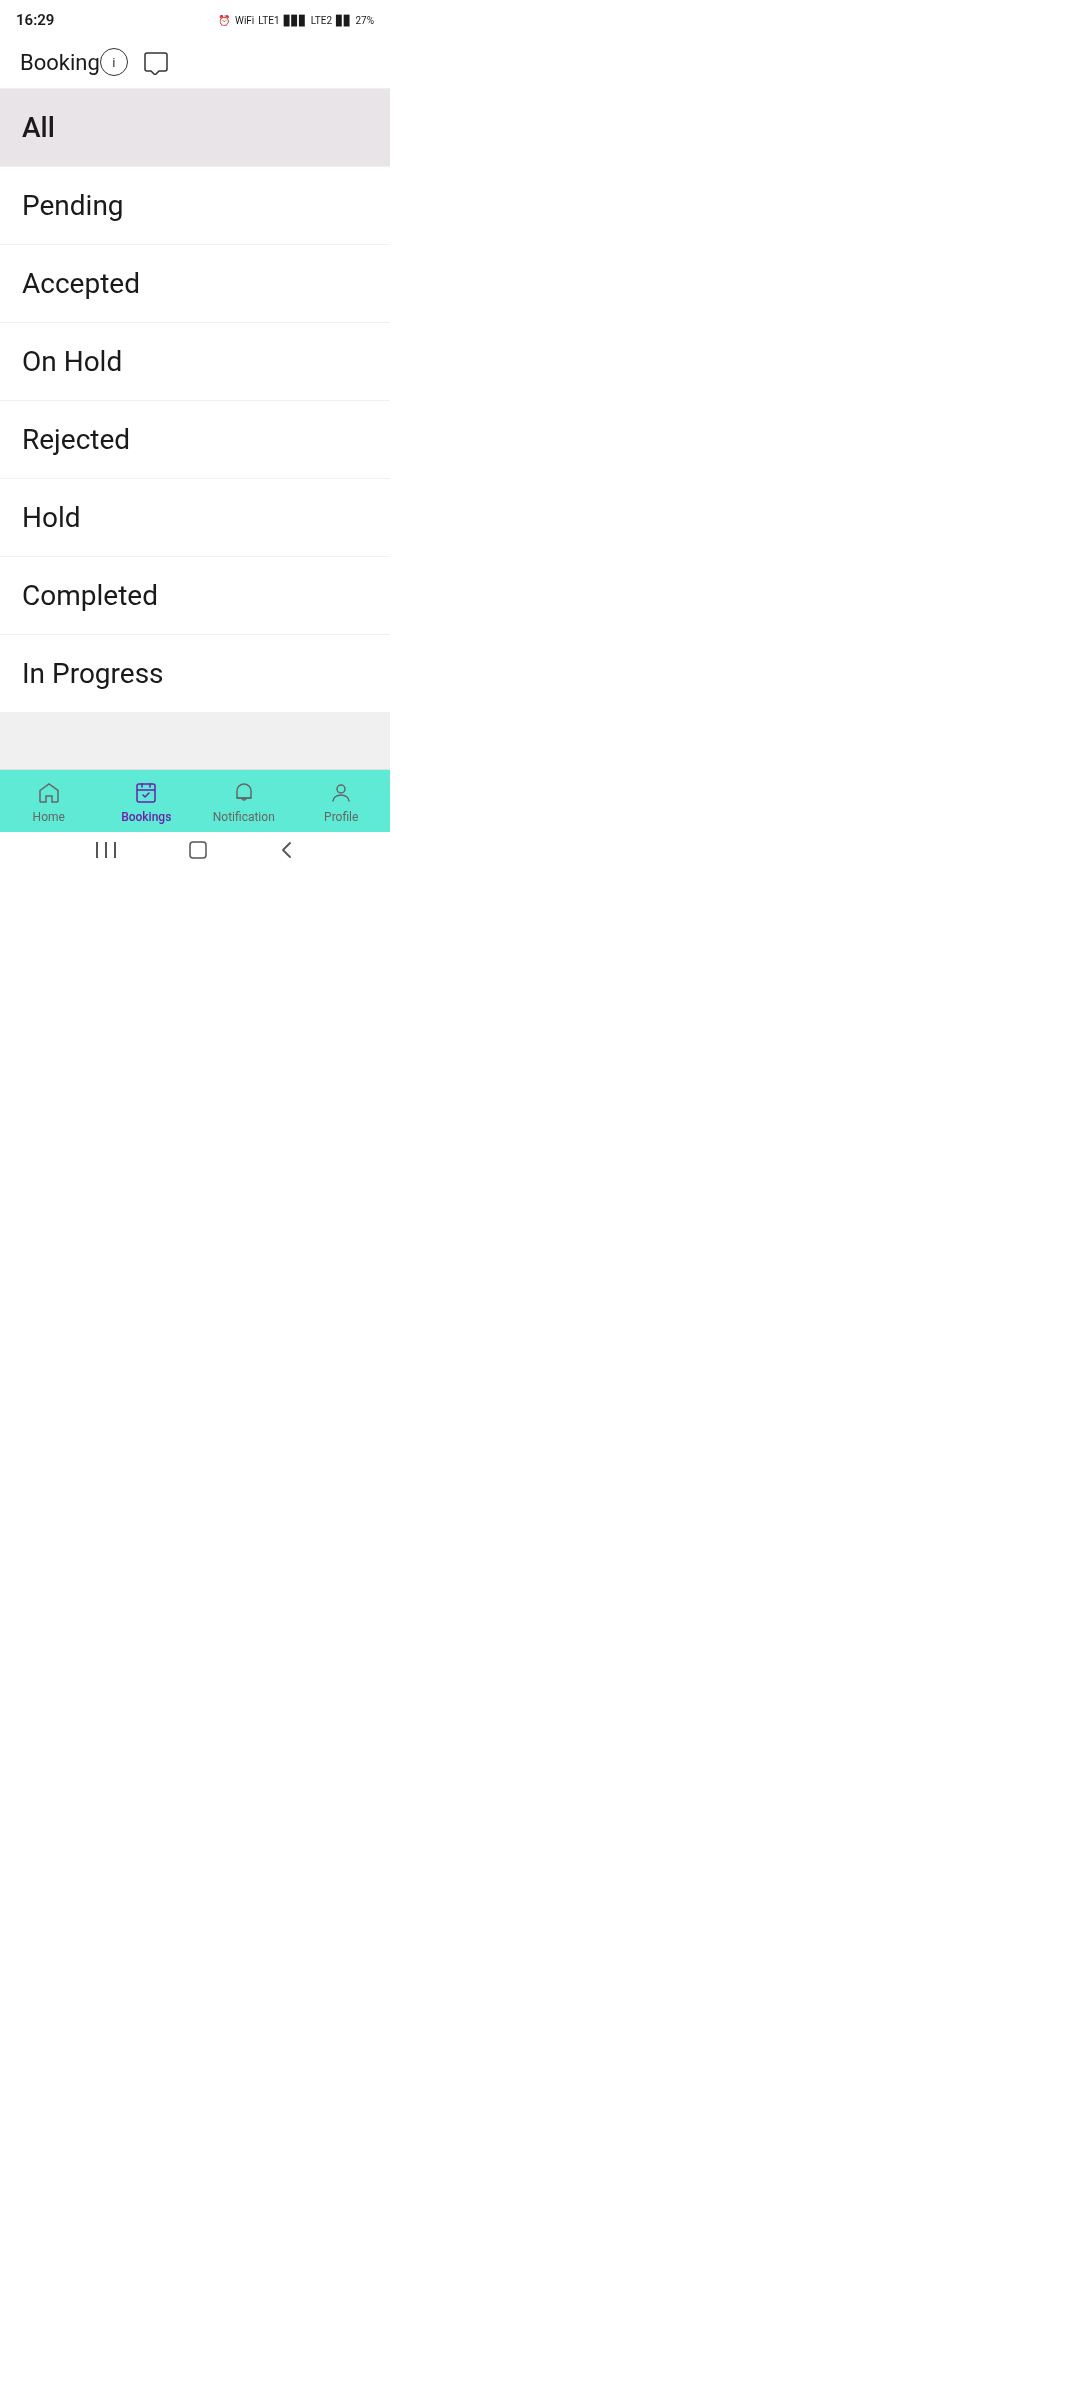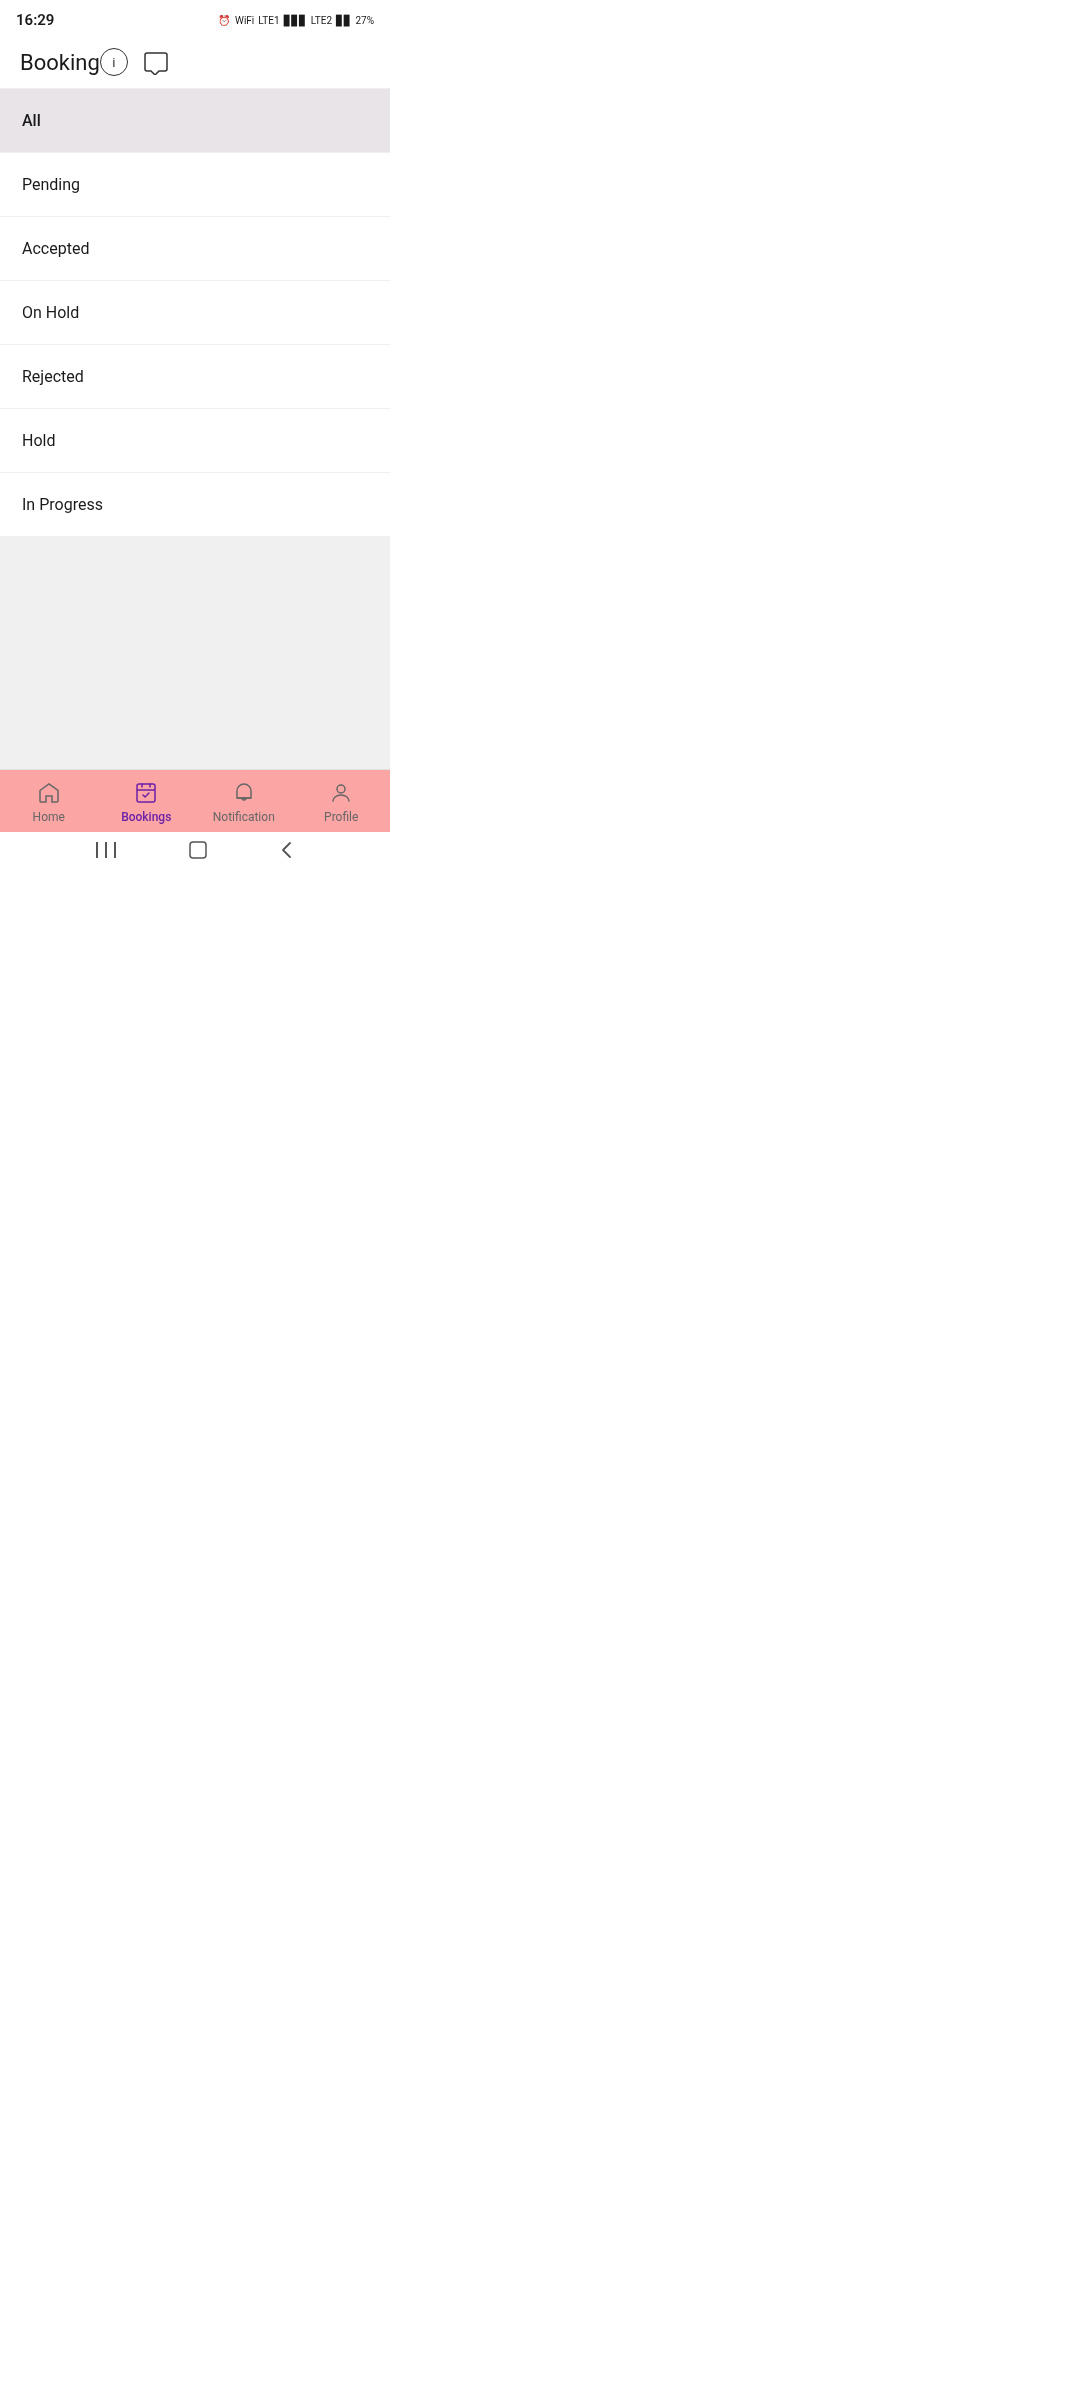--- a/index.html
+++ b/index.html
@@ -95,7 +95,7 @@
 
     .filter-item {
       padding: 22px 22px;
-      font-size: 16px;
+      font-size: 28px;
       font-weight: 400;
       color: #1a1a1a;
       background: #ffffff;

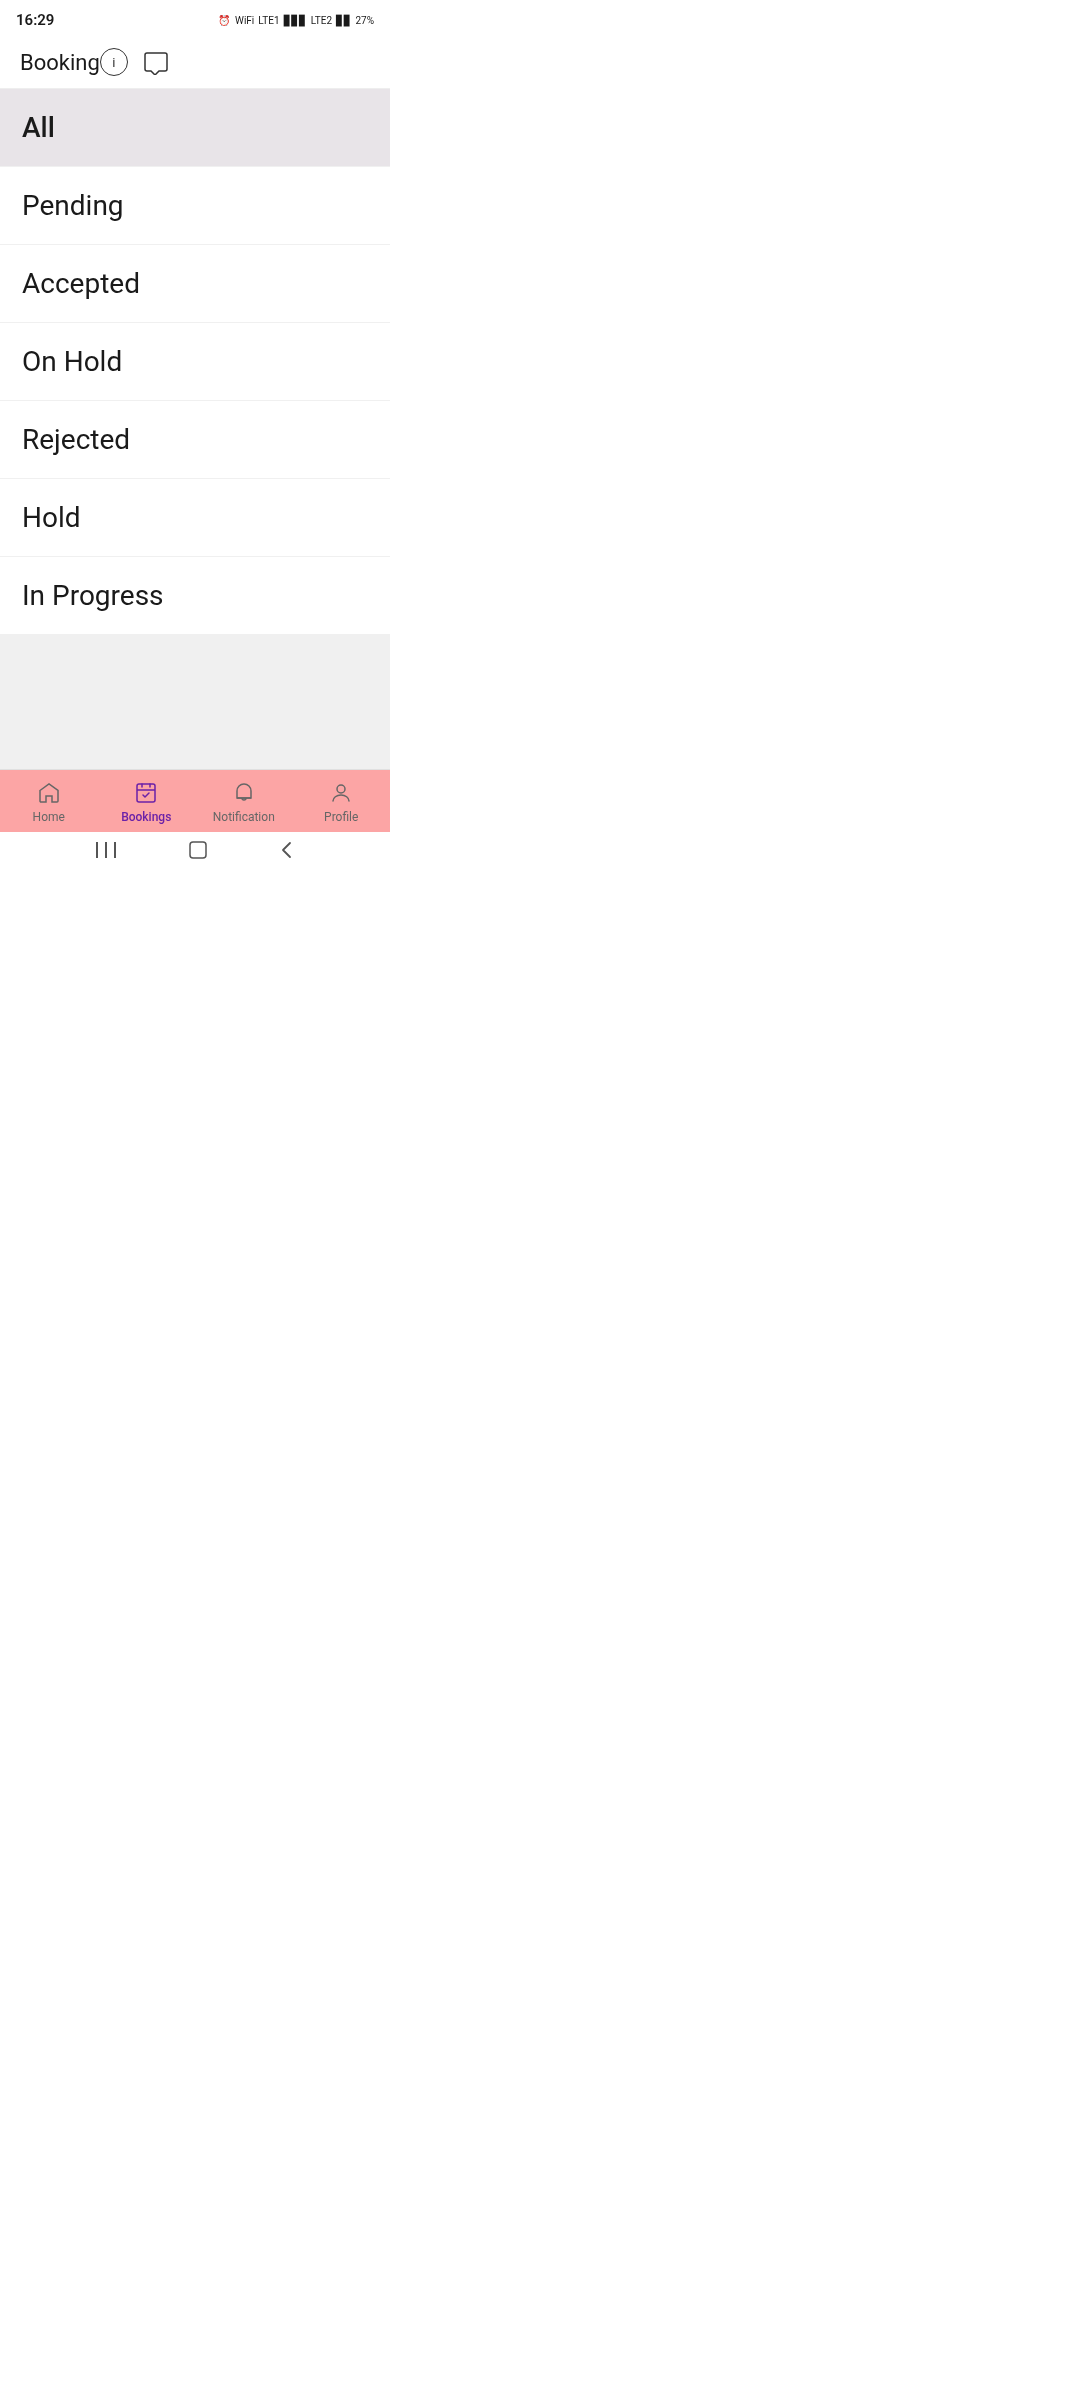--- a/index.html
+++ b/index.html
@@ -239,6 +239,9 @@
       <span>Hold</span>
     </div>
 
+    <div class="filter-item">
+      <span>Completed</span>
+    </div>
 
     <div class="filter-item">
       <span>In Progress</span>

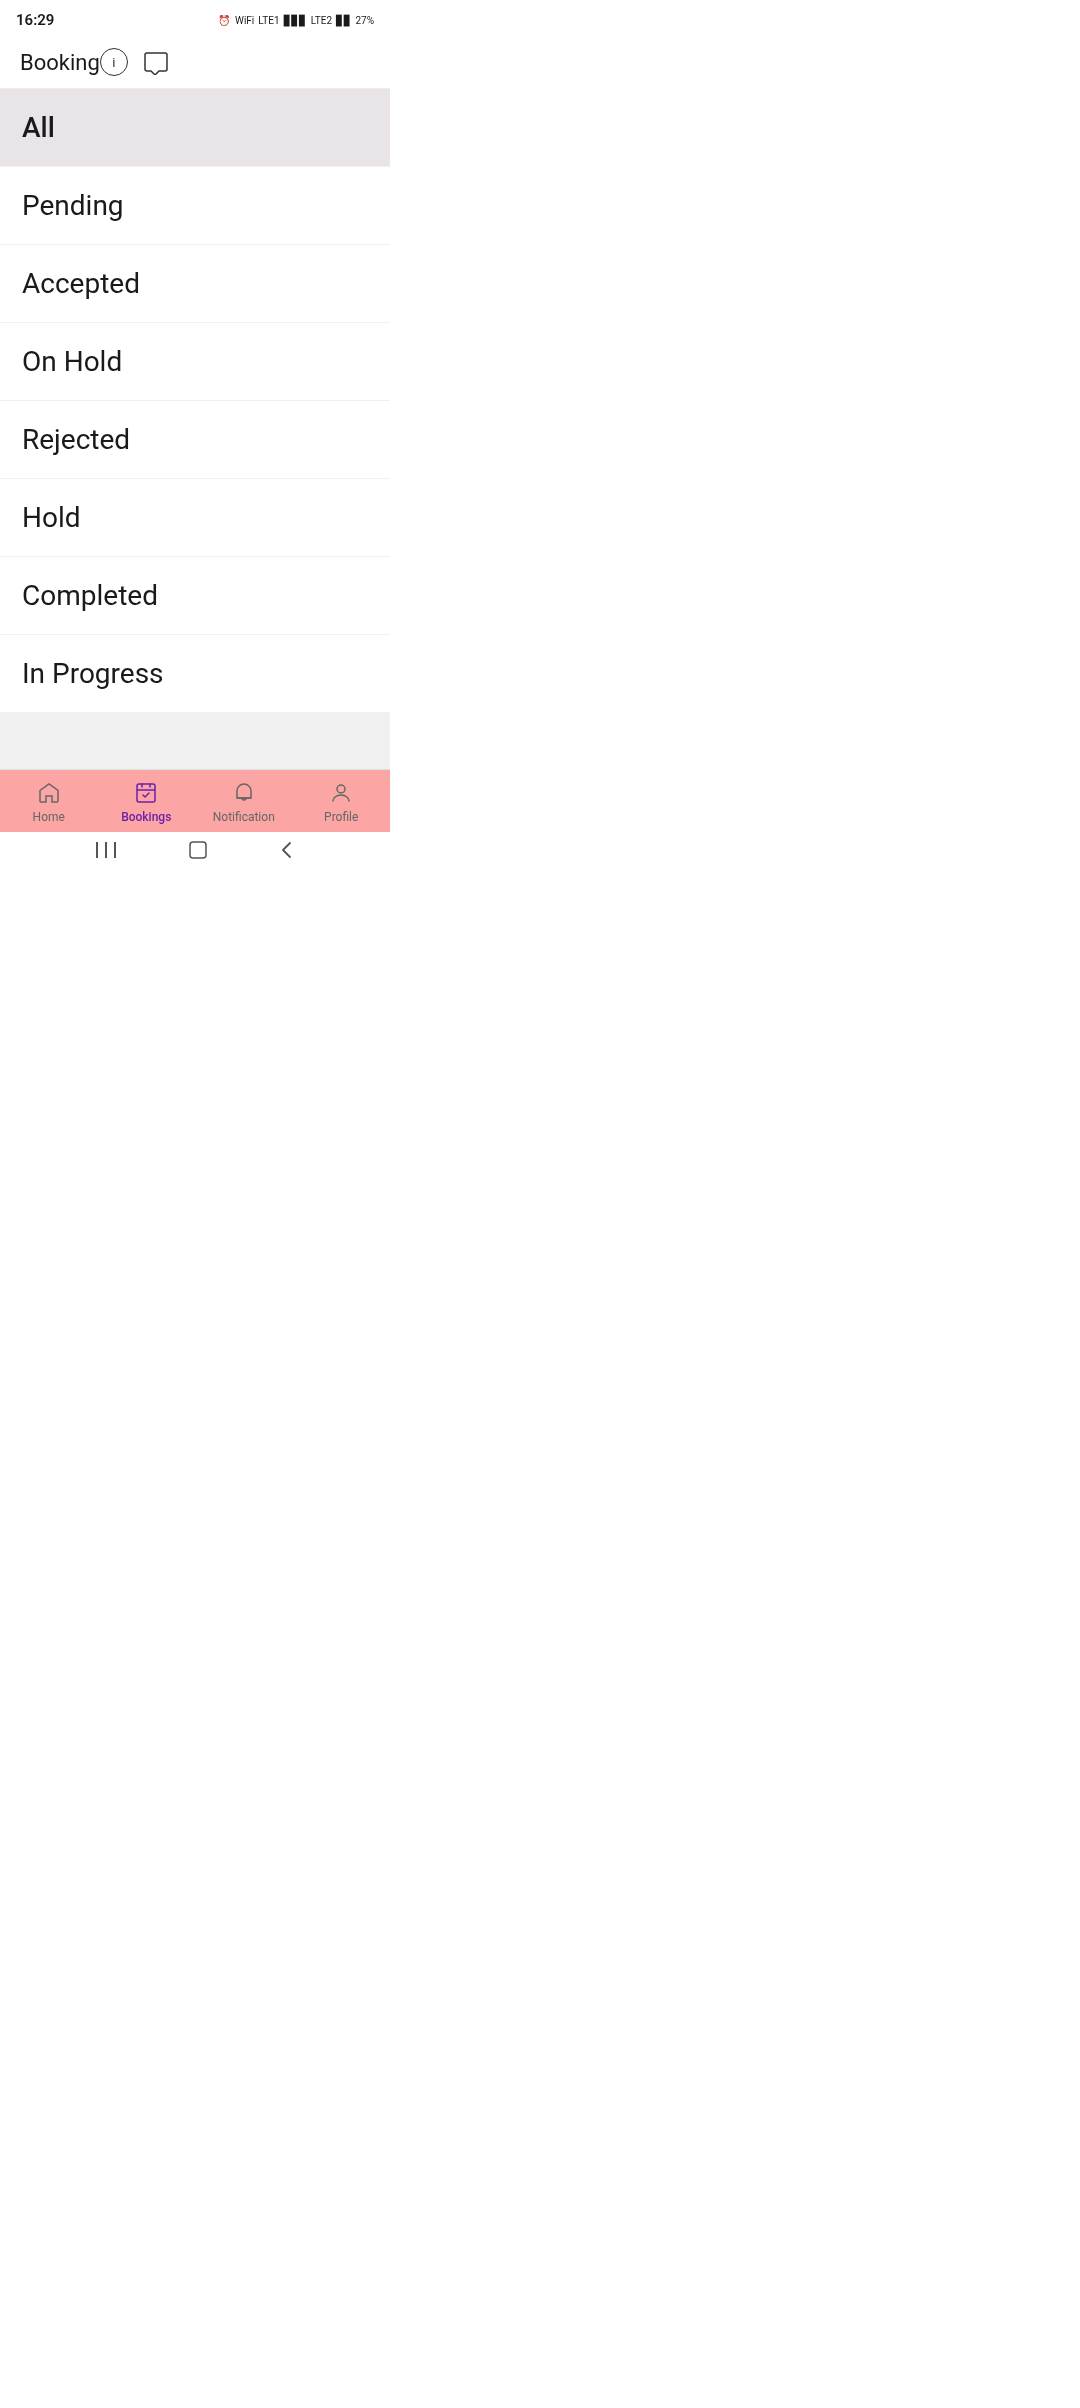--- a/index.html
+++ b/index.html
@@ -121,7 +121,7 @@
       bottom: 0;
       left: 0;
       right: 0;
-      background: #fca5a5;
+      background: #5eead4;
       border-top: 1px solid #e0e0e0;
     }
 

